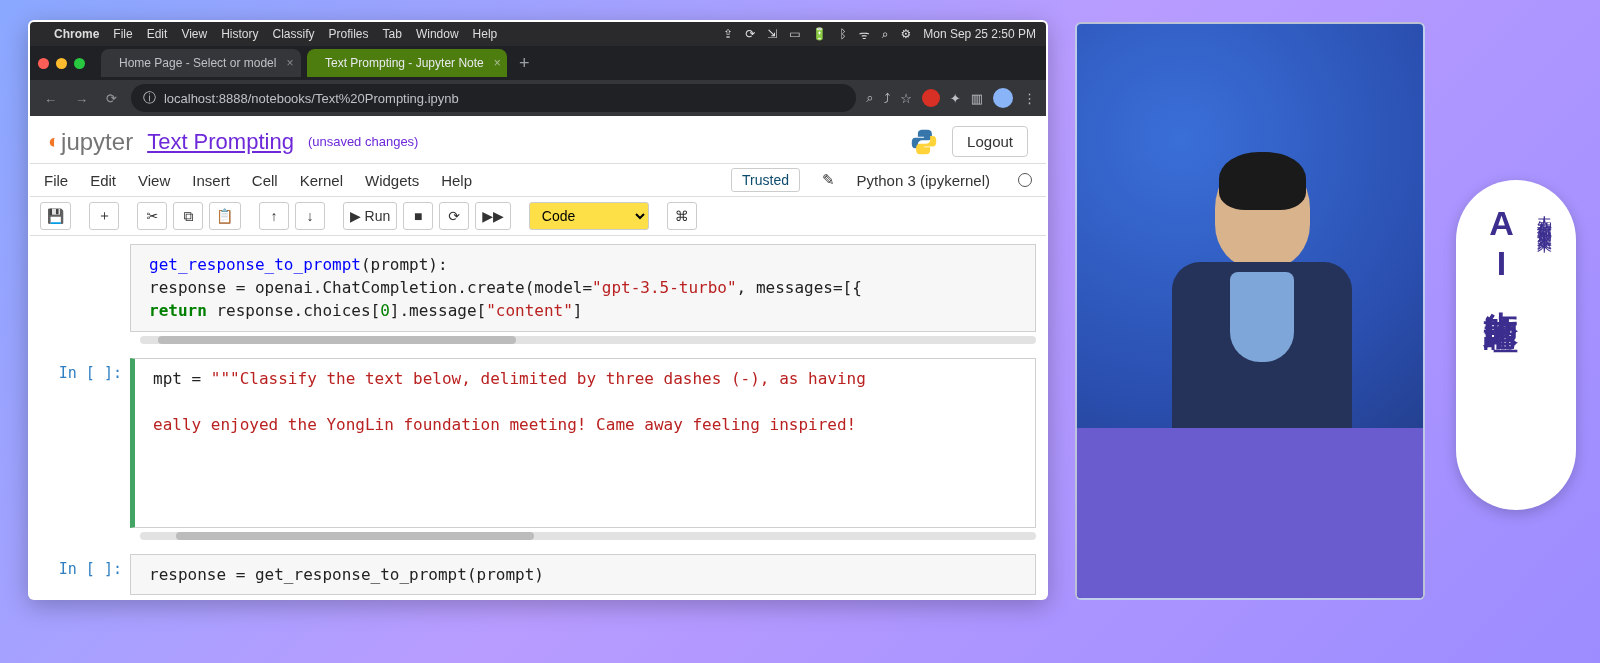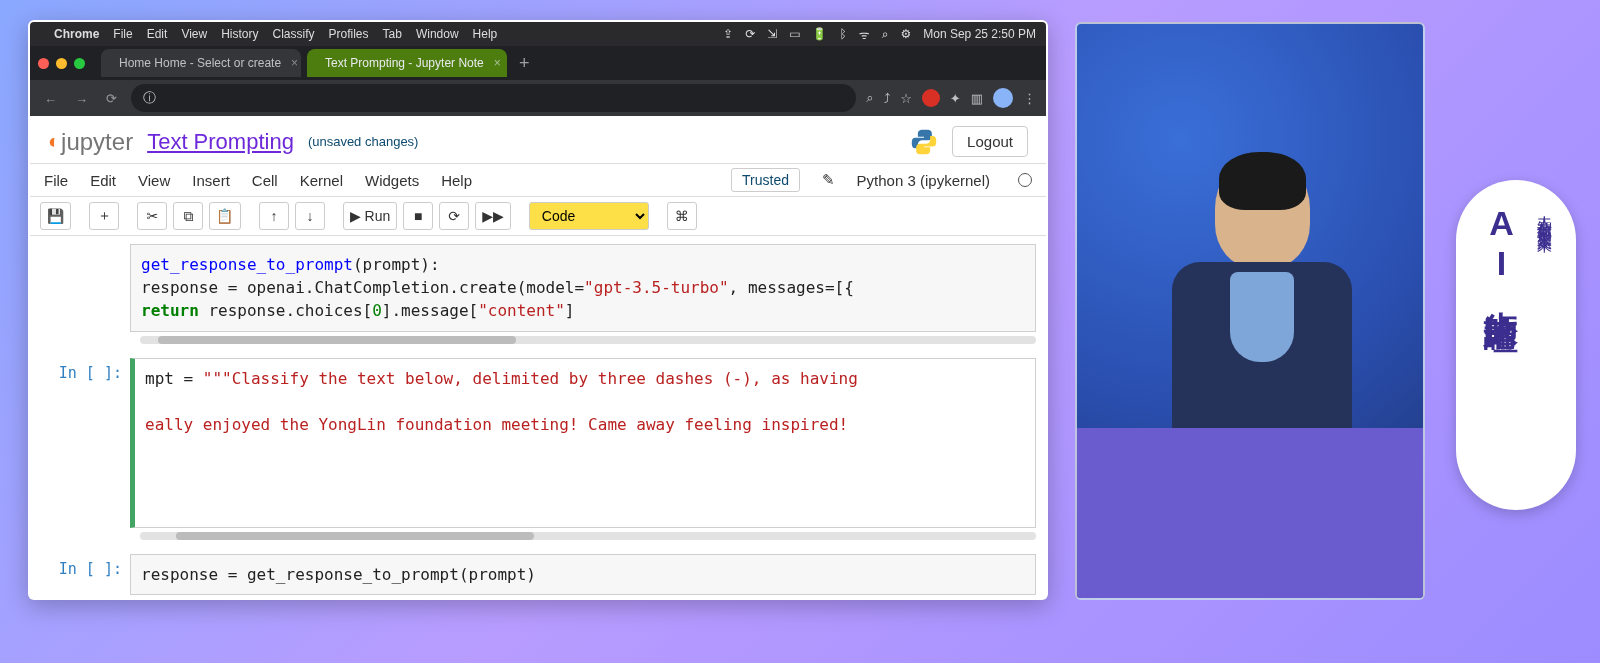--- a/index.html
+++ b/index.html
@@ -240,7 +240,7 @@
       </div>
       <div class="tab">
         <span class="tab-icon" style="background:#f37626"></span>
-        <span>Home Home - Select or create</span>
+        <span>Home Page - Select or model</span>
         <span class="tab-close">×</span>
       </div>
       <div class="tab active">

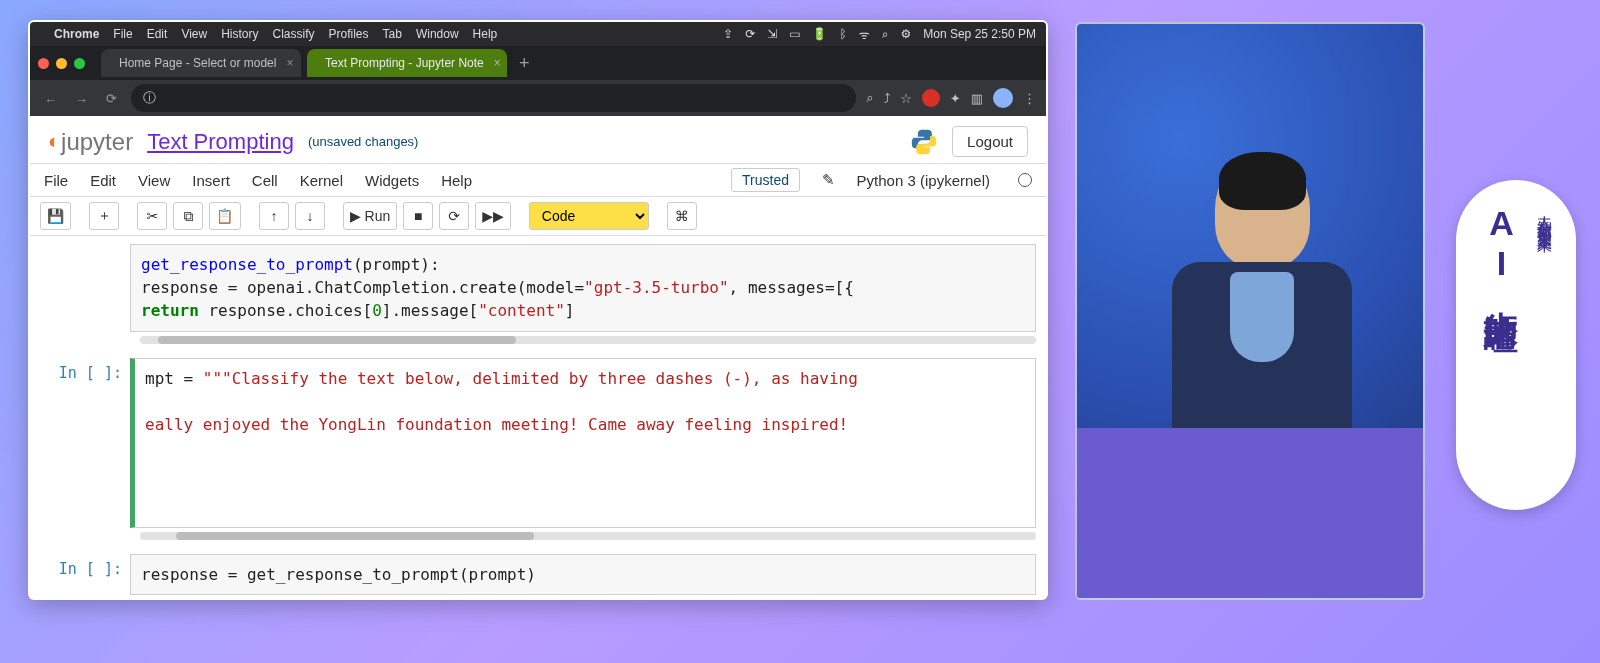--- a/index.html
+++ b/index.html
@@ -257,6 +257,7 @@
       <span class="nav-btn">⟳</span>
       <div class="addr-field">
         <span style="margin-right:8px">ⓘ</span>
+        <span>localhost:8888/notebooks/Text%20Prompting.ipynb</span>
       </div>
       <div class="addr-icons">
         <span>⌕</span>

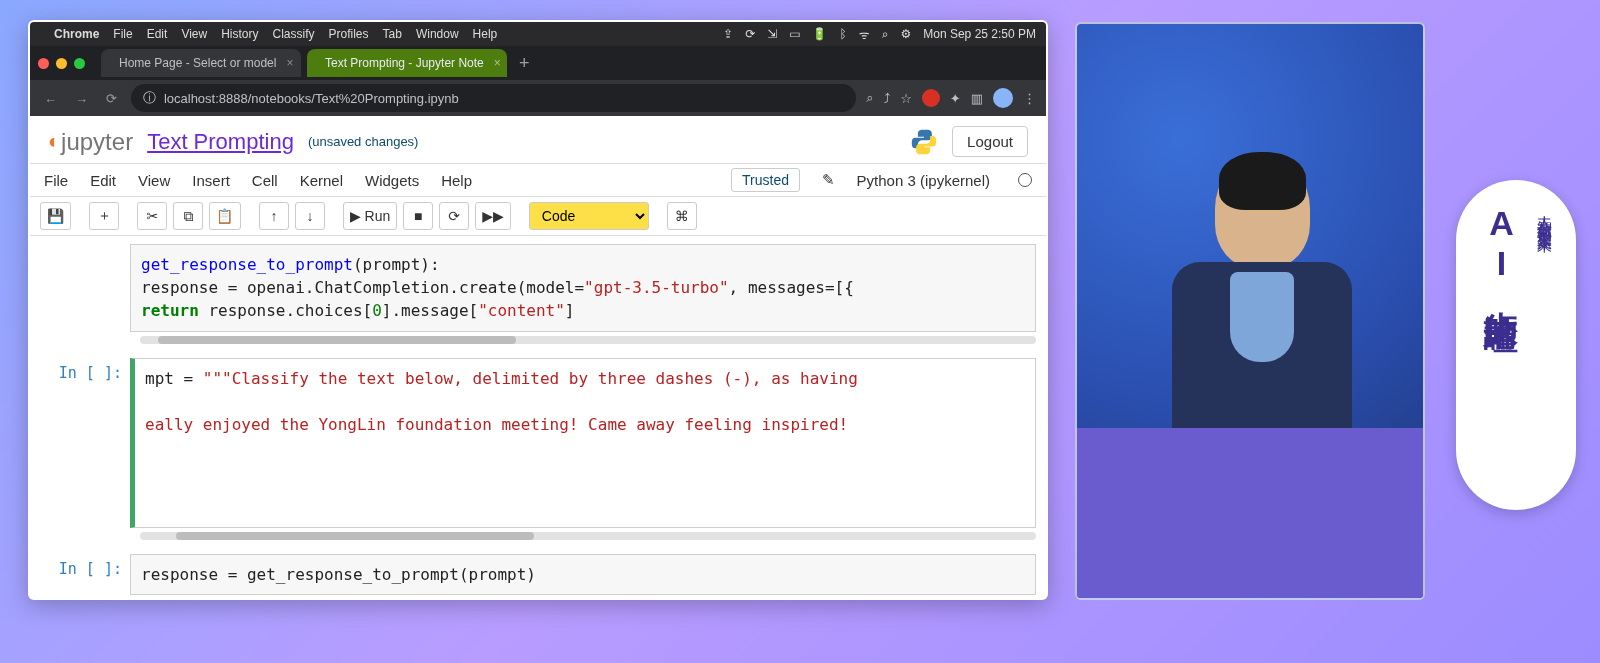--- a/index.html
+++ b/index.html
@@ -95,7 +95,7 @@
   .jup-logo{ font-size:24px; color:#757575; font-weight:400; display:flex; align-items:center; gap:4px; }
   .jup-logo .orb{ color:#f37626; font-size:20px; letter-spacing:-3px; }
   .jup-title{ font-size:22px; color:#6d28d9;text-decoration:underline; }
-  .jup-status{ font-size:13px; color:#0c4a6e; }
+  .jup-status{ font-size:13px; color:#6d28d9; }
   .jup-header .sp{ flex:1; }
   .py-logo{ width:28px;height:28px; }
   .logout-btn{

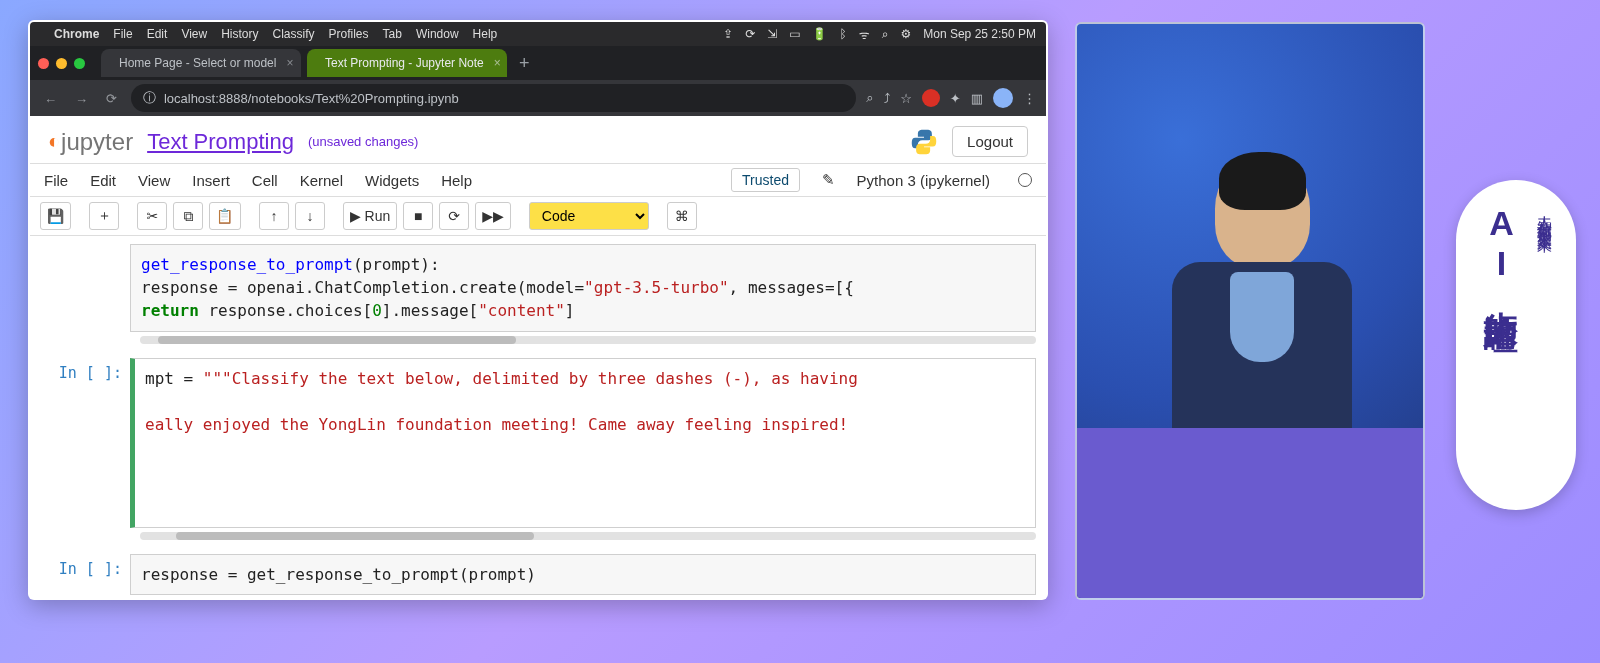--- a/index.html
+++ b/index.html
@@ -139,7 +139,7 @@
   }
   .cell .input{
     flex:1; border:1px solid #cfcfcf; background:#f7f7f7;
-    padding:8px 10px;
+    padding:8px 18px;
     font-family: ui-monospace, Menlo, monospace; font-size:16px;
     white-space:pre; overflow-x:auto;
     line-height:1.45;

